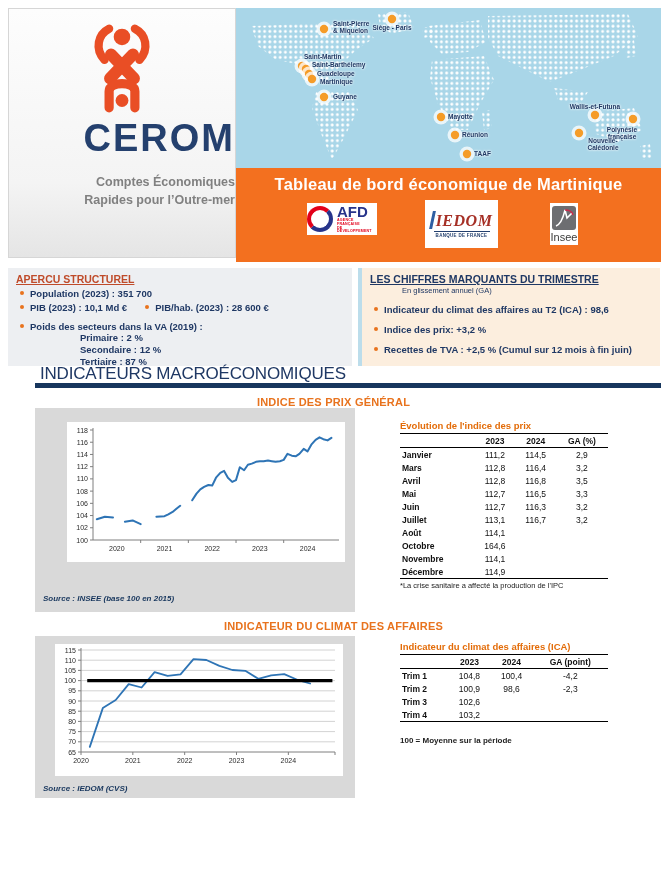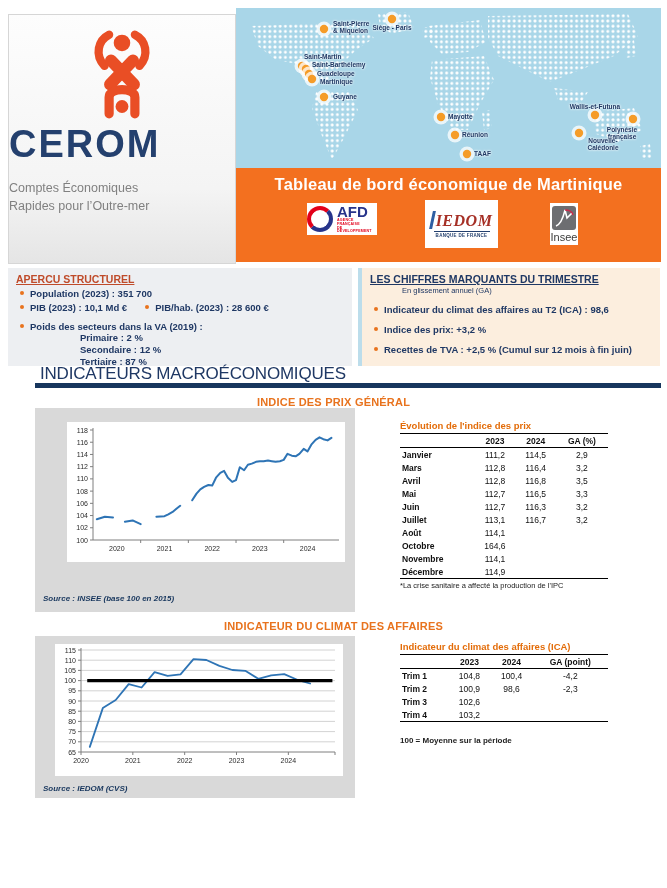--- a/index.html
+++ b/index.html
@@ -8,9 +8,9 @@
   .abs{position:absolute;}
 
   
-  .cerom-card{left:8px;top:14px;width:226px;height:248px;
+  .cerom-card{left:8px;top:8px;width:226px;height:248px;
     background:linear-gradient(#fdfdfd 0%,#f4f4f4 70%,#e5e5e5 100%);
-    border:1px solid #d6d6d6;text-align:left;}
+    border:1px solid #d6d6d6;text-align:right;}
   .cerom-glyph{margin:14px auto 0;width:92px;height:96px;}
   .cerom-word{font-size:38px;font-weight:bold;letter-spacing:2px;color:#24406E;line-height:1.05;}
   .cerom-tagline{margin-top:14px;font-size:12.5px;font-weight:normal;color:#808080;line-height:1.45;}

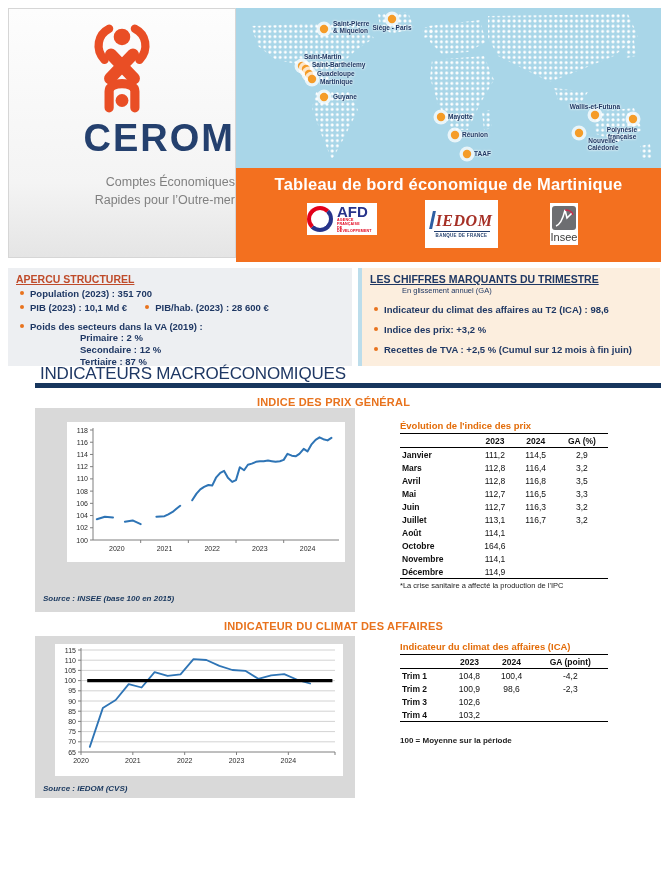--- a/index.html
+++ b/index.html
@@ -13,7 +13,7 @@
     border:1px solid #d6d6d6;text-align:right;}
   .cerom-glyph{margin:14px auto 0;width:92px;height:96px;}
   .cerom-word{font-size:38px;font-weight:bold;letter-spacing:2px;color:#24406E;line-height:1.05;}
-  .cerom-tagline{margin-top:14px;font-size:12.5px;font-weight:normal;color:#808080;line-height:1.45;}
+  .cerom-tagline{margin-top:14px;font-size:12.5px;font-weight:bold;color:#808080;line-height:1.45;}
 
   .map{left:236px;top:8px;width:425px;height:160px;background:#A9D6E8;overflow:hidden;}
   .map svg{position:absolute;left:0;top:0;}

